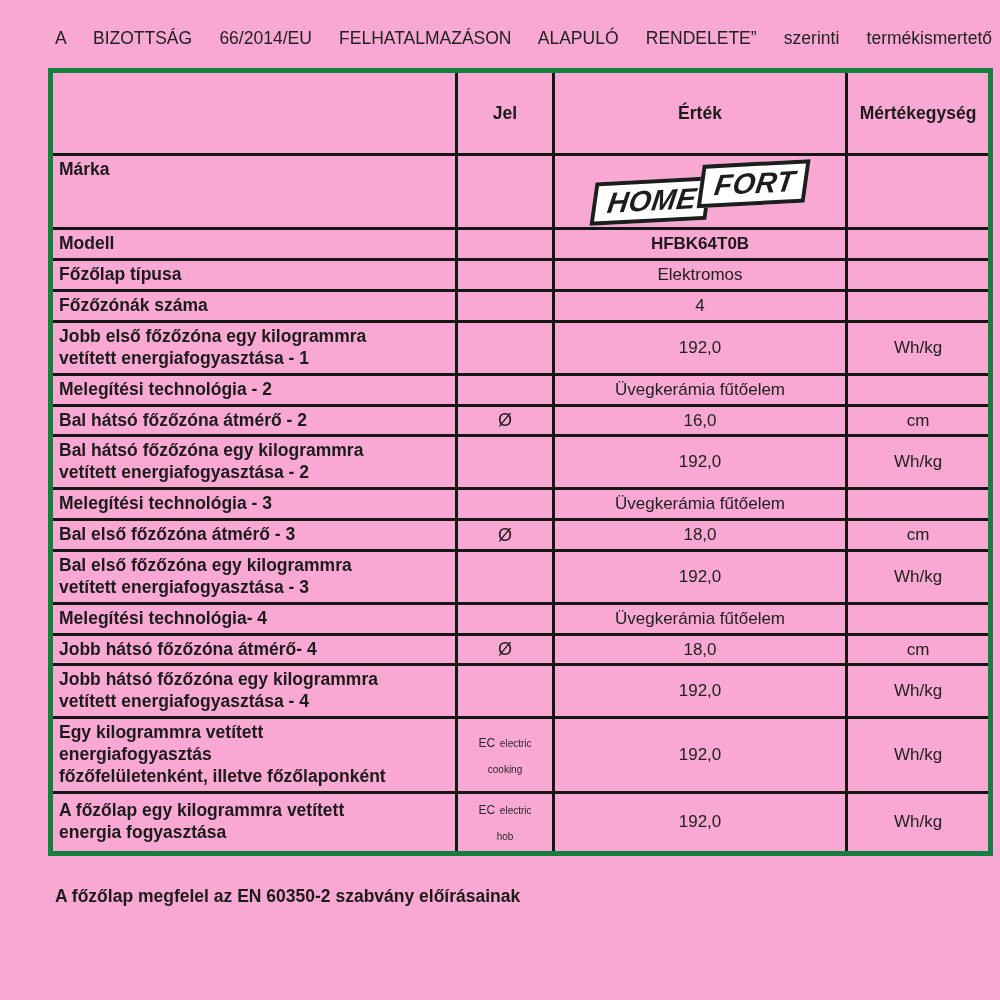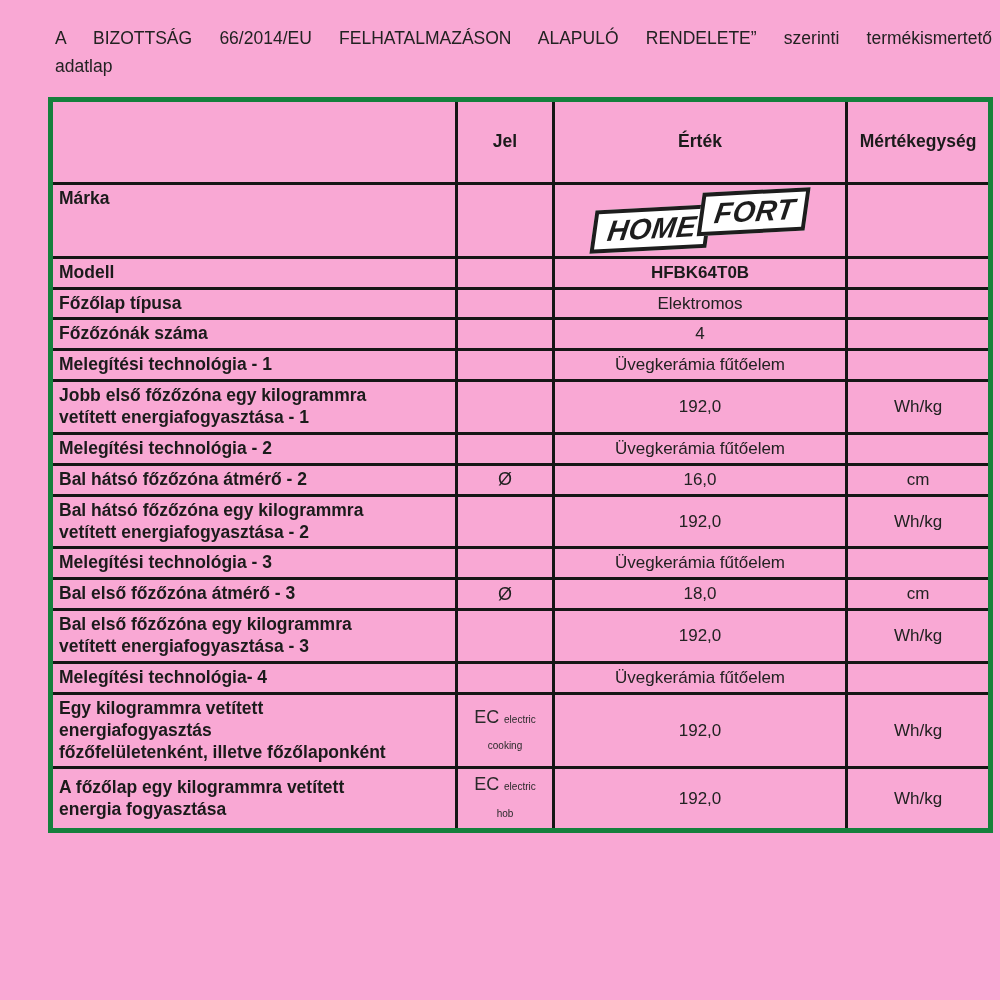--- a/index.html
+++ b/index.html
@@ -114,7 +114,6 @@
 
   <div class="title">
     <div class="title-l1">A BIZOTTSÁG 66/2014/EU FELHATALMAZÁSON ALAPULÓ RENDELETE” szerinti termékismertető</div>
-    <div class="title-l2">adatlap</div>
   </div>
 
   <table class="spec">

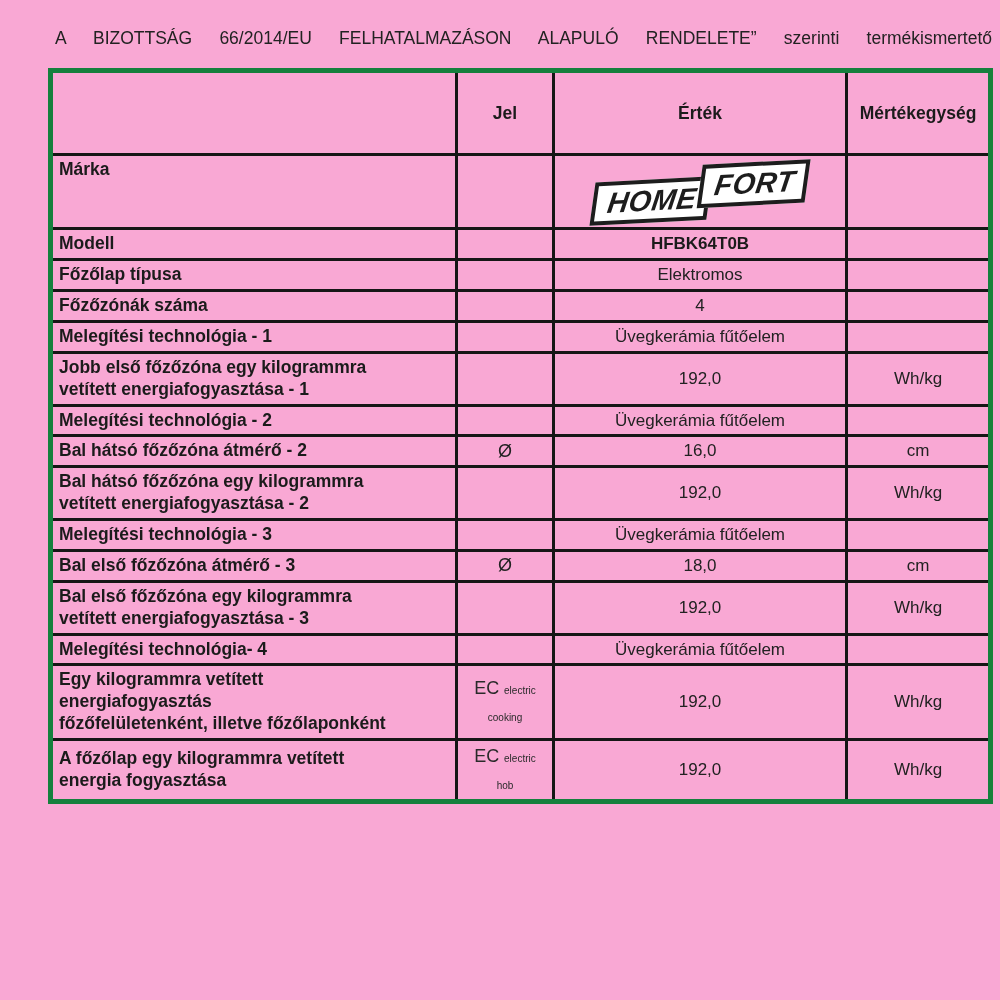--- a/index.html
+++ b/index.html
@@ -192,21 +192,6 @@
   </tr>
         <tr class="data-row">
     <td class="c-label">
-      <span class="lbl">Melegítési technológia - 1</span>
-    </td>
-    <td class="c-jel">
-      <span class="jel-simple"></span>
-      
-    </td>
-    <td class="c-value">
-      <span class="val">Üvegkerámia fűtőelem</span>
-    </td>
-    <td class="c-unit">
-      <span class="unit"></span>
-    </td>
-  </tr>
-        <tr class="data-row">
-    <td class="c-label">
       <span class="lbl">Jobb első főzőzóna egy kilogrammra
 vetített energiafogyasztása - 1</span>
     </td>

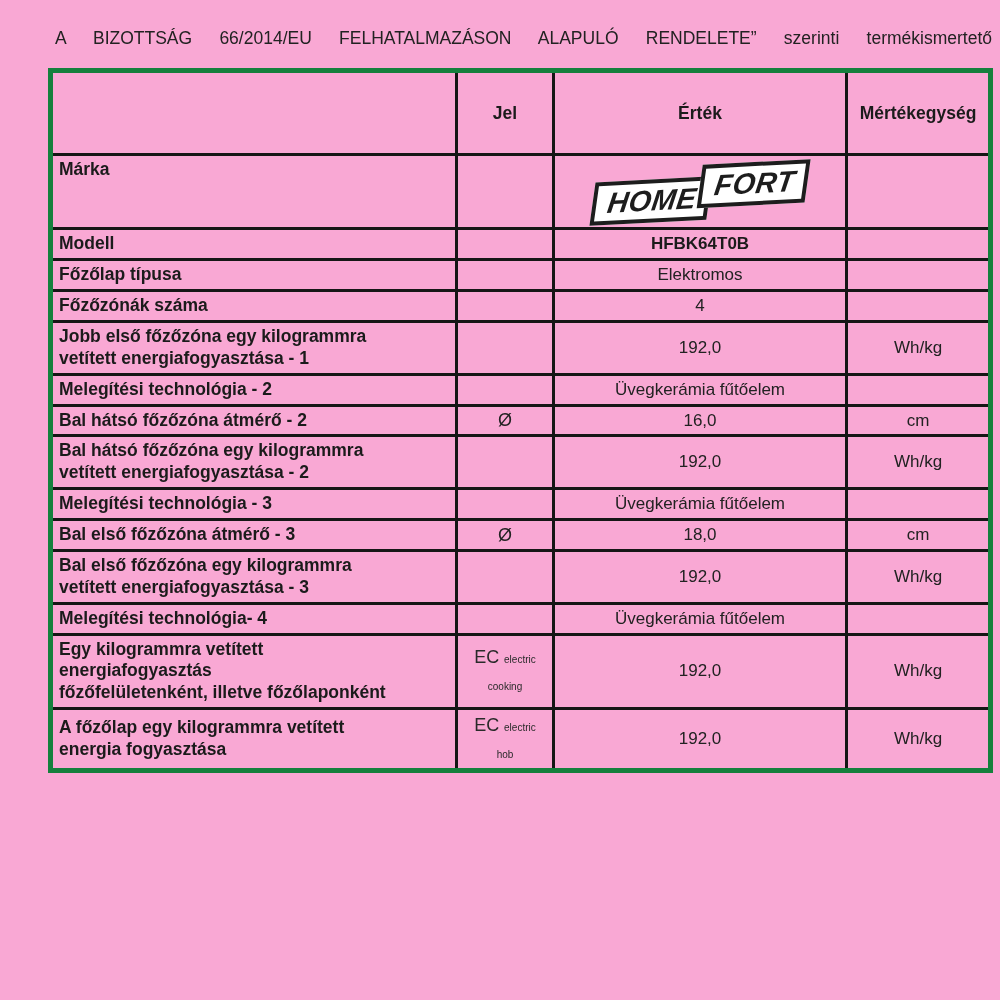--- a/index.html
+++ b/index.html
@@ -315,6 +315,21 @@
   </tr>
         <tr class="data-row">
     <td class="c-label">
+      <span class="lbl">Jobb hátsó főzőzóna átmérő- 4</span>
+    </td>
+    <td class="c-jel">
+      <span class="jel-simple">Ø</span>
+      
+    </td>
+    <td class="c-value">
+      <span class="val">18,0</span>
+    </td>
+    <td class="c-unit">
+      <span class="unit">cm</span>
+    </td>
+  </tr>
+        <tr class="data-row">
+    <td class="c-label">
       <span class="lbl">Egy kilogrammra vetített
 energiafogyasztás
 főzőfelületenként, illetve főzőlaponként</span>

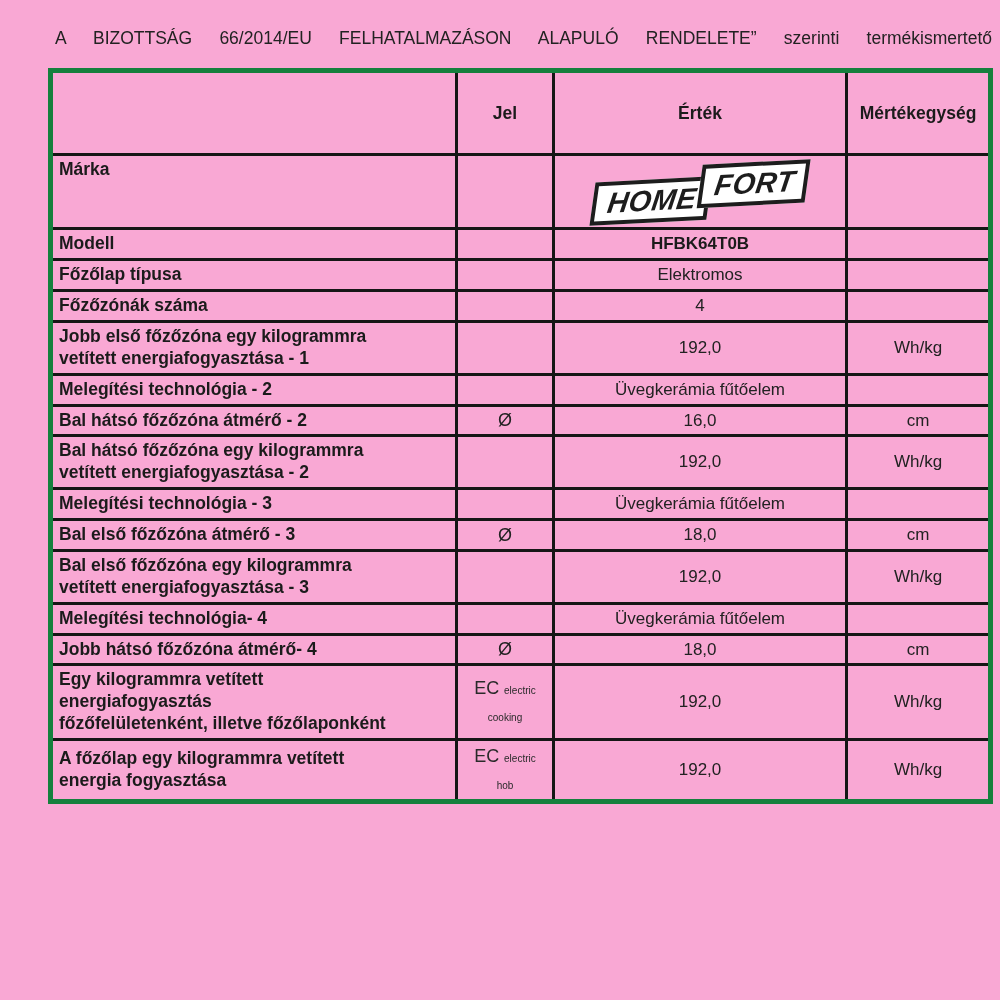--- a/index.html
+++ b/index.html
@@ -330,6 +330,22 @@
   </tr>
         <tr class="data-row">
     <td class="c-label">
+      <span class="lbl">Jobb hátsó főzőzóna egy kilogrammra
+vetített energiafogyasztása - 4</span>
+    </td>
+    <td class="c-jel">
+      <span class="jel-simple"></span>
+      
+    </td>
+    <td class="c-value">
+      <span class="val">192,0</span>
+    </td>
+    <td class="c-unit">
+      <span class="unit">Wh/kg</span>
+    </td>
+  </tr>
+        <tr class="data-row">
+    <td class="c-label">
       <span class="lbl">Egy kilogrammra vetített
 energiafogyasztás
 főzőfelületenként, illetve főzőlaponként</span>

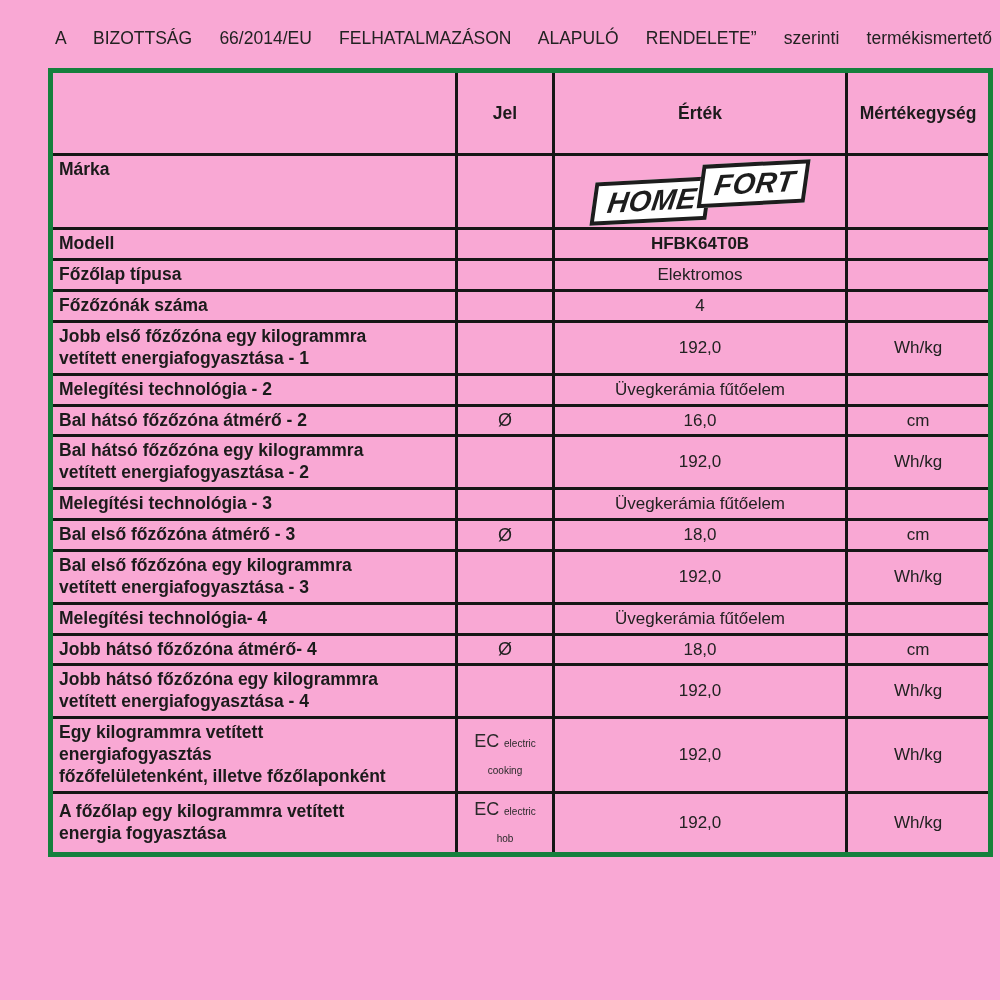--- a/index.html
+++ b/index.html
@@ -73,7 +73,7 @@
   
   .ec-wrap { display: inline-block; line-height: 1.55; }
   .ec-line { display: block; }
-  .ec-main { font-size: 18px; color: #2a2a2a; }
+  .ec-main { font-size: 12px; color: #2a2a2a; }
   .ec-small { font-size: 10px; color: #2a2a2a; }
   
   tr.brand-row td { height: 74px; }

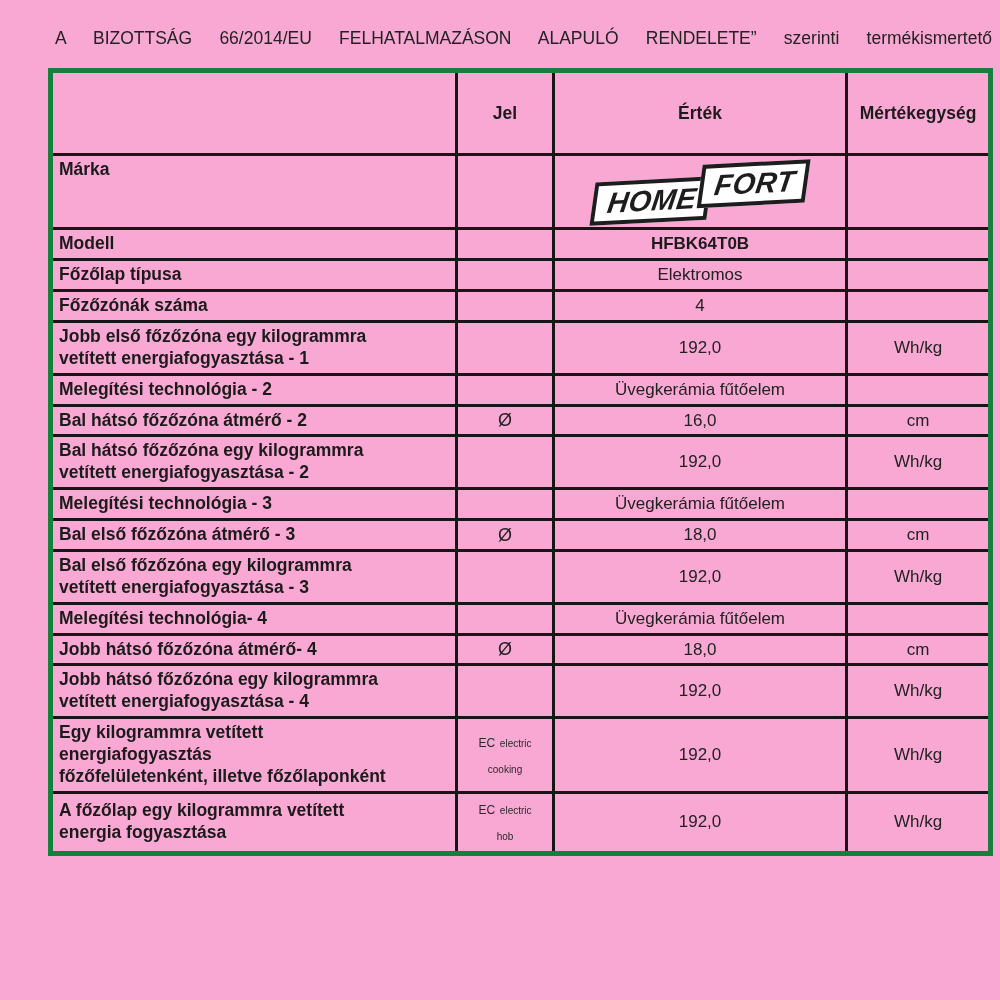--- a/index.html
+++ b/index.html
@@ -386,6 +386,7 @@
       </tbody>
   </table>
 
+  <div class="footer">A főzőlap megfelel az EN 60350-2 szabvány előírásainak</div>
 
 </div>
 

